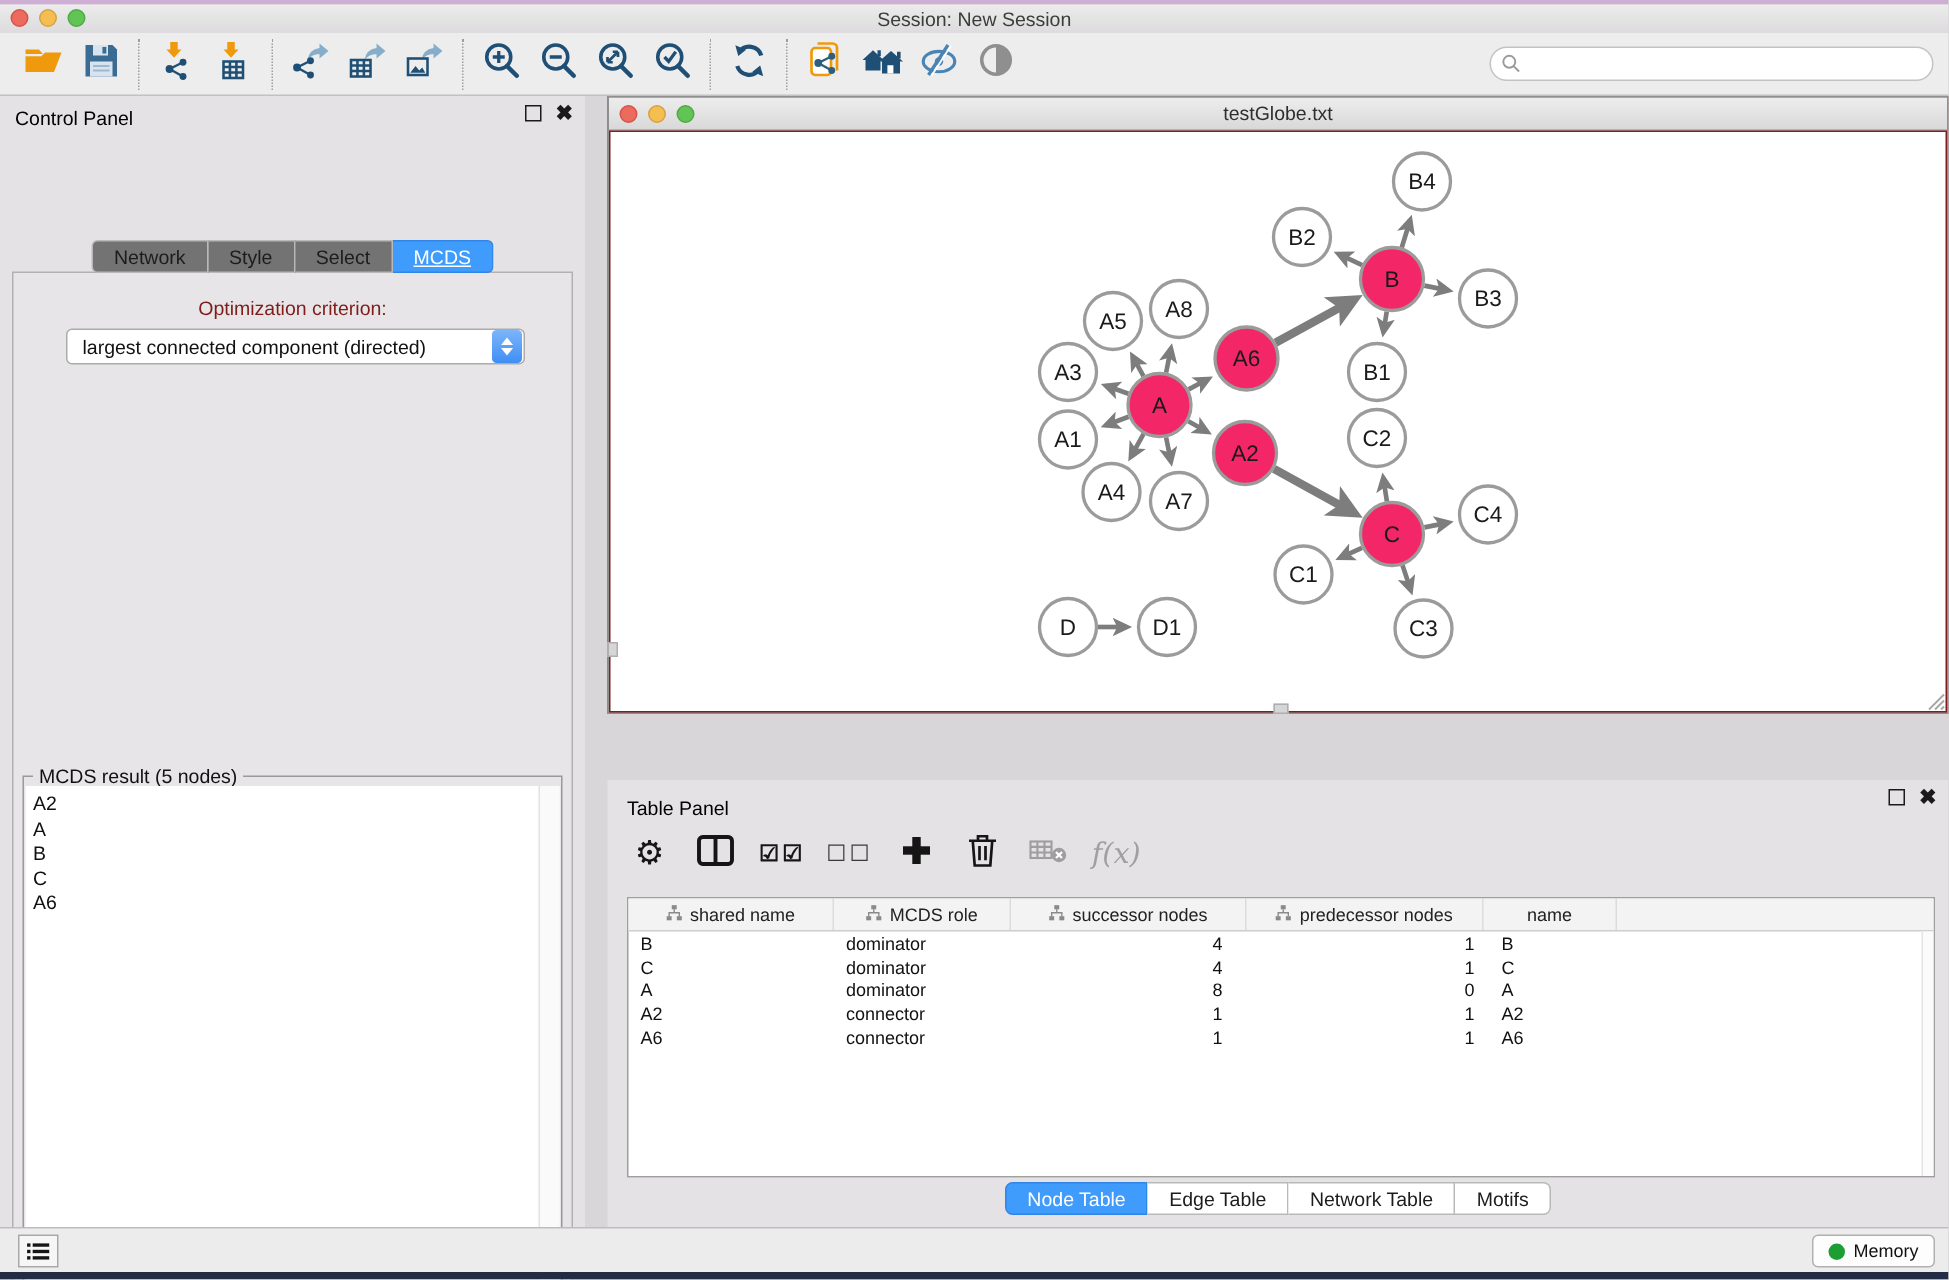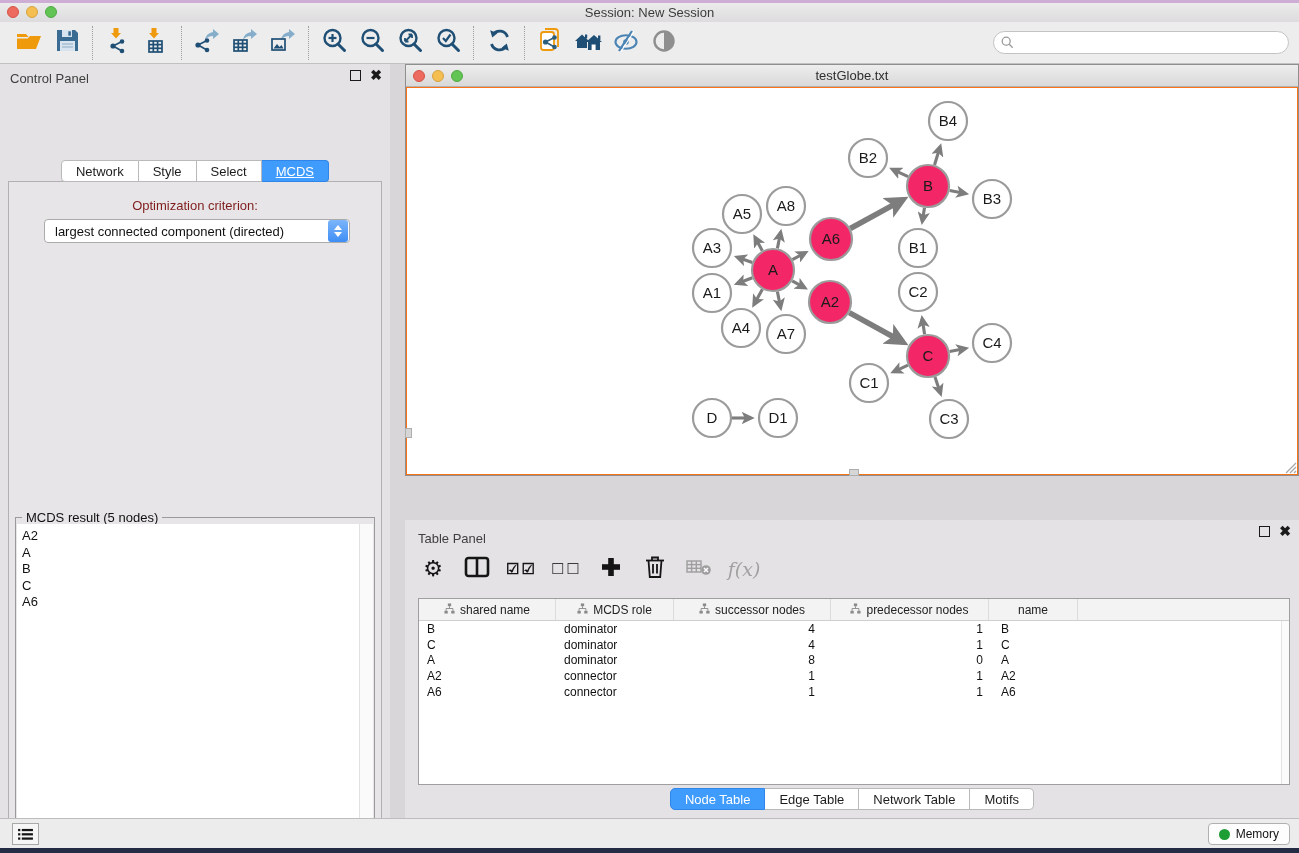--- a/index.html
+++ b/index.html
@@ -27,7 +27,7 @@
   
   .control-panel { position:absolute; left:0; top:64px; width:390px; height:754px; background:#e4e2e4; }
   .cp-header { position:relative; height:28px; display:flex; align-items:center; padding:0 10px; }
-  .panel-title { font-size:13px; color:#404040; }
+  .panel-title { font-size:13px; color:#000000; }
   .panel-wctrl { position:absolute; right:8px; top:6px; display:flex; gap:9px; align-items:center; }
   .float-box { width:11px; height:11px; border:1.6px solid #1a1a1a; display:inline-block; }
   .close-x { font-size:14px; font-weight:bold; color:#1a1a1a; line-height:11px; }

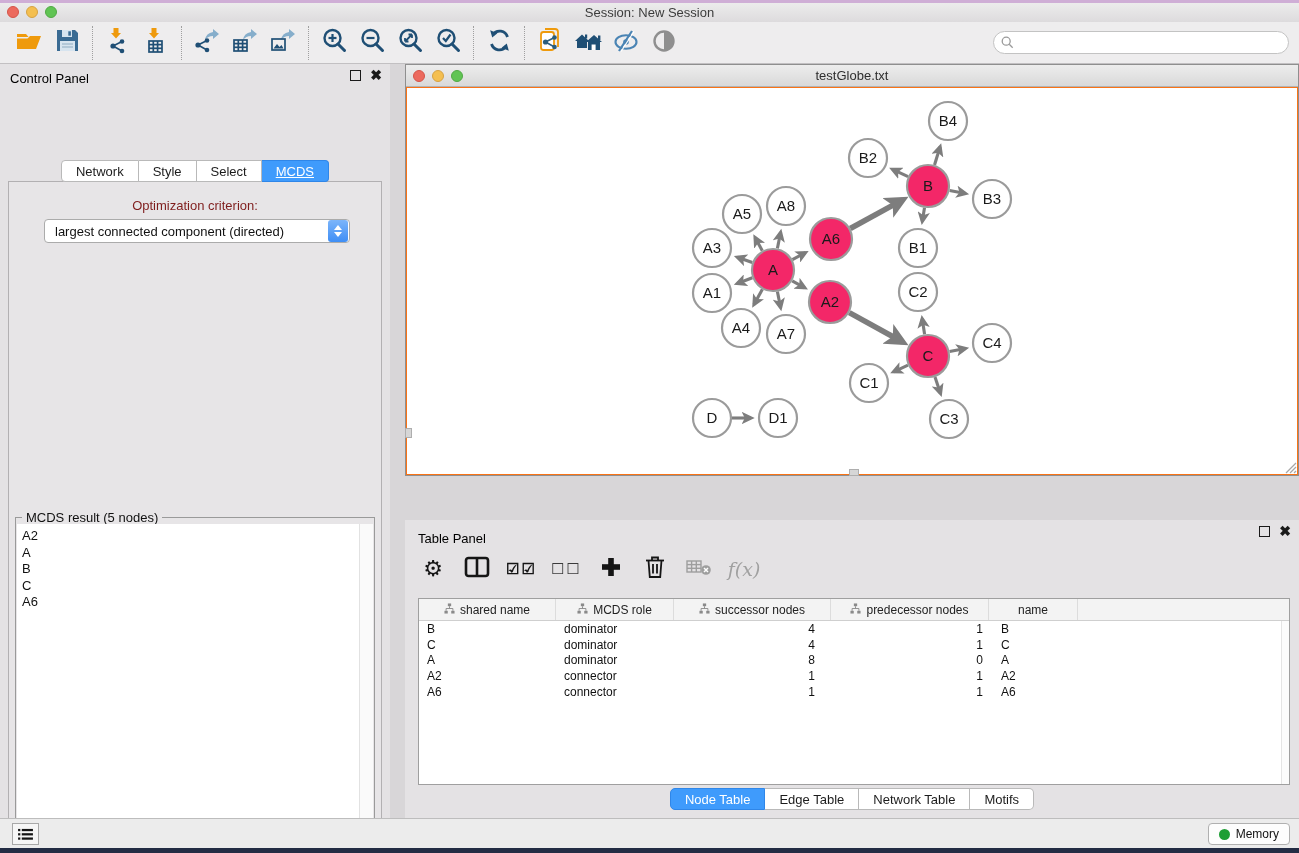--- a/index.html
+++ b/index.html
@@ -61,7 +61,7 @@
   .vscroll { width:14px; background:#fafafa; border-left:1px solid #e2e2e2; }
 
   
-  .net-window { position:absolute; left:405px; top:64px; width:894px; height:412px; background:#f97316;
+  .net-window { position:absolute; left:405px; top:64px; width:894px; height:412px; background:#7f1d1d;
     border:1px solid #8f8f8f; }
   .net-titlebar { position:relative; height:22px; background:linear-gradient(#ededed,#d9d9d9); border-bottom:1px solid #b3b3b3; }
   .net-title { position:absolute; width:100%; text-align:center; font-size:13px; color:#2e2e2e; top:3px; }

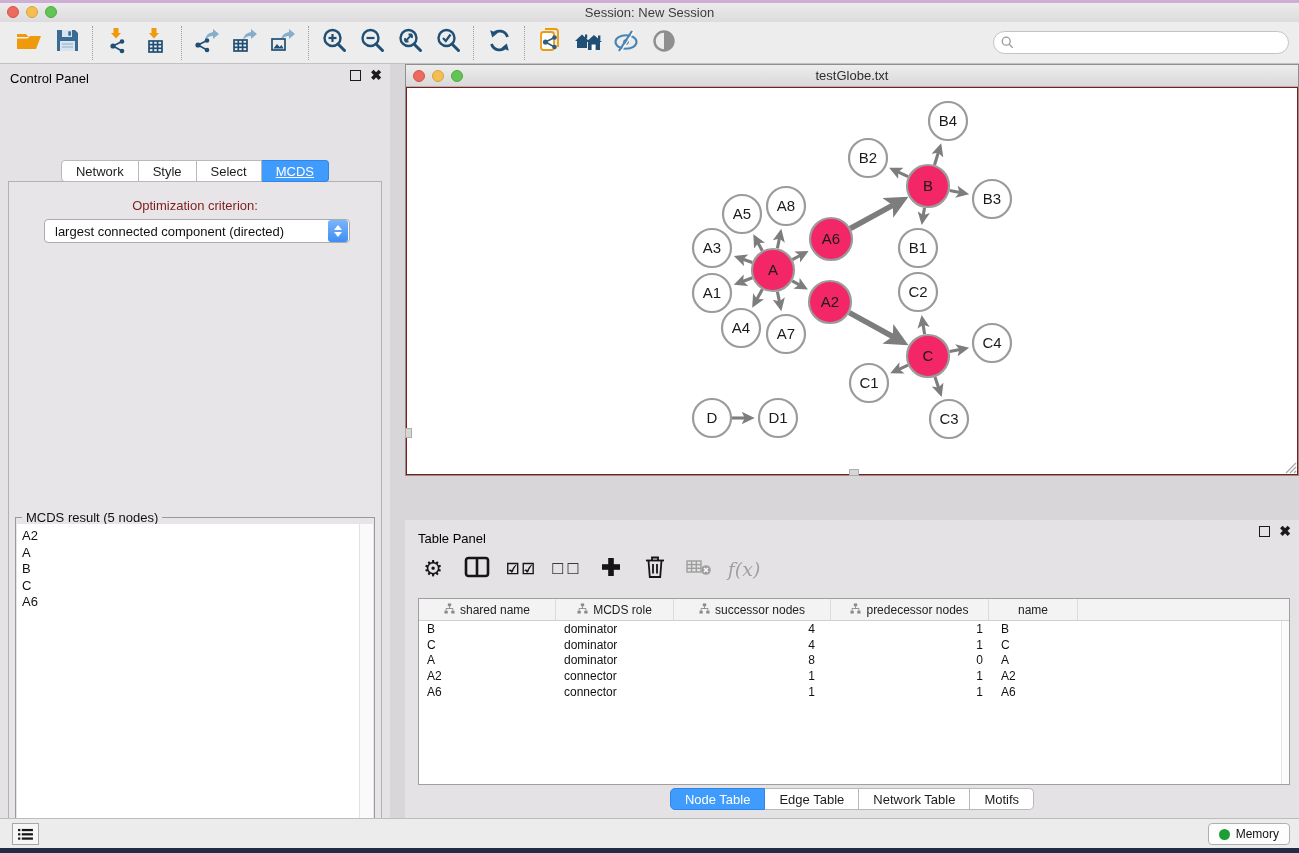--- a/index.html
+++ b/index.html
@@ -33,7 +33,7 @@
   .close-x { font-size:14px; font-weight:bold; color:#1a1a1a; line-height:11px; }
 
   .seg-tabs { position:absolute; left:0; top:96px; width:390px; display:flex; justify-content:center; z-index:3; }
-  .seg { height:22px; padding:0 14px; background:#ffffff; border:1px solid #b9b9b9; border-left:none;
+  .seg { height:22px; padding:0 14px; background:#737373; border:1px solid #b9b9b9; border-left:none;
     font-size:13px; color:#1c1c1c; display:flex; align-items:center; }
   .seg:first-child { border-left:1px solid #b9b9b9; border-radius:4px 0 0 4px; }
   .seg:last-child { border-radius:0 4px 4px 0;text-decoration:underline; }

